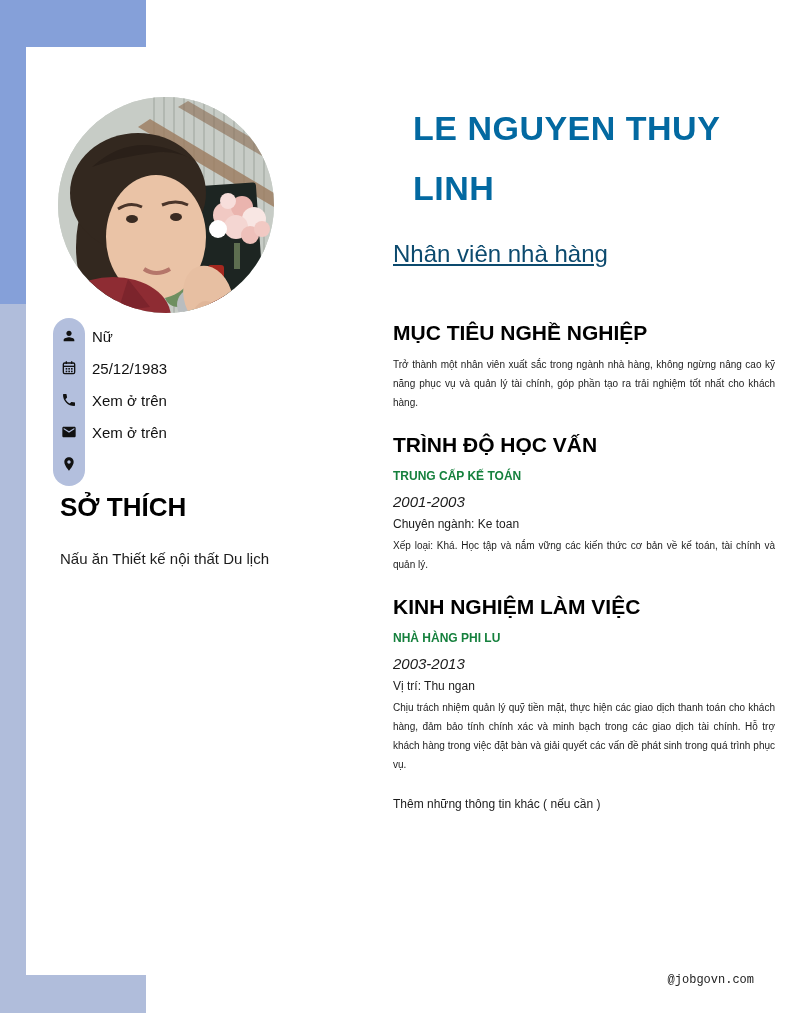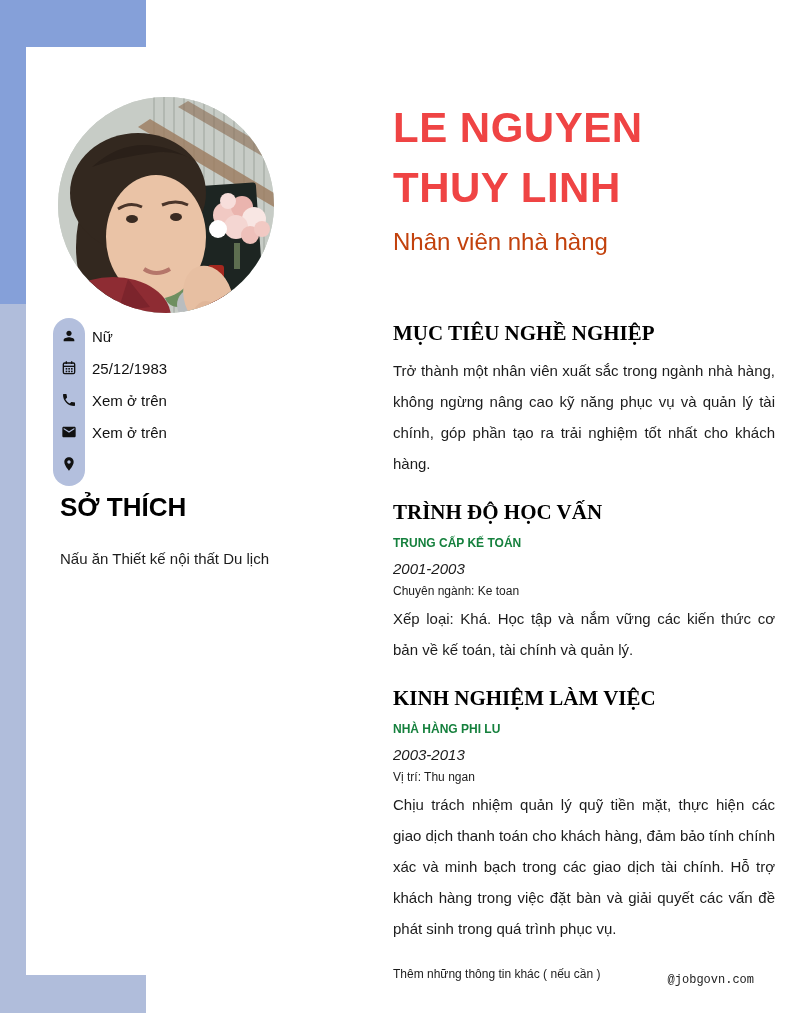--- a/index.html
+++ b/index.html
@@ -26,8 +26,8 @@
   
   .right-col { left:393px; top:98px; width:382px; }
   .name {
-    font-size:42px; line-height:60px; font-weight:bold; color:#ef4444;
-    width:330px; letter-spacing:0.5px;
+    font-size:34px; line-height:60px; font-weight:bold; color:#0369a1;
+    width:330px; letter-spacing:0.5px;margin-left:20px;
   }
   .jobtitle { font-size:24px; line-height:32px; margin-top:8px; color:#c2410c; }
 

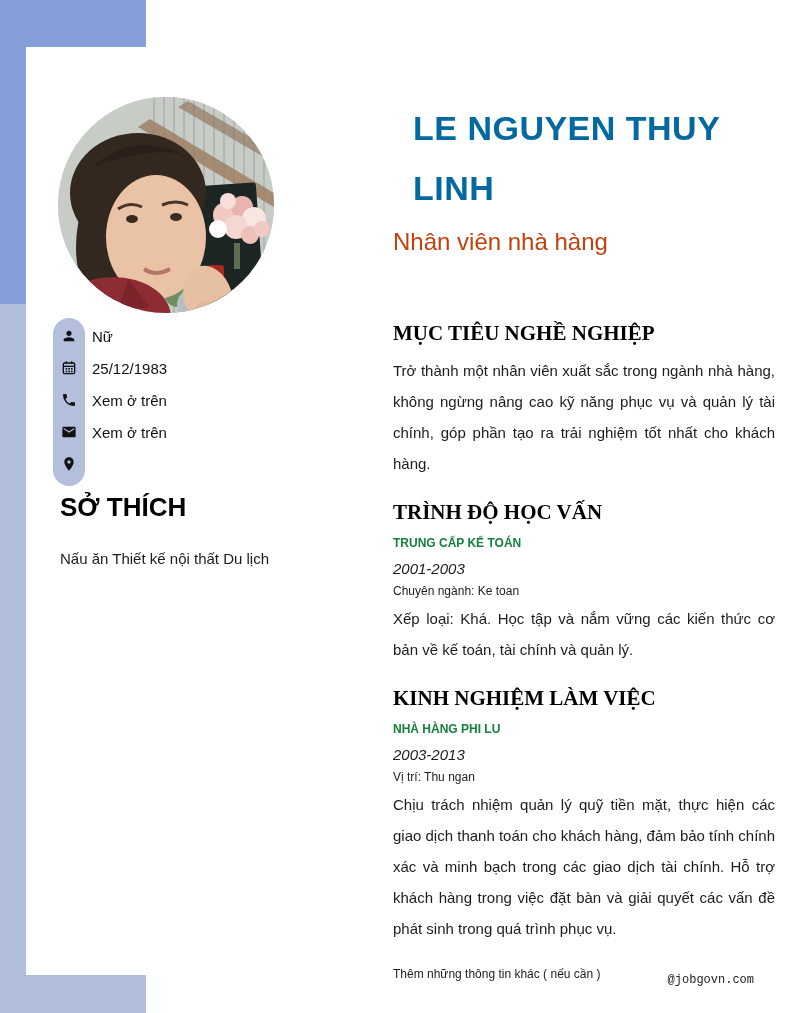--- a/index.html
+++ b/index.html
@@ -29,7 +29,7 @@
     font-size:34px; line-height:60px; font-weight:bold; color:#0369a1;
     width:330px; letter-spacing:0.5px;margin-left:20px;
   }
-  .jobtitle { font-size:24px; line-height:32px; margin-top:8px; color:#c2410c; }
+  .jobtitle { font-size:24px; line-height:32px; margin-top:20px; color:#0c4a6e;text-decoration:underline; }
 
   
   .contact-strip {

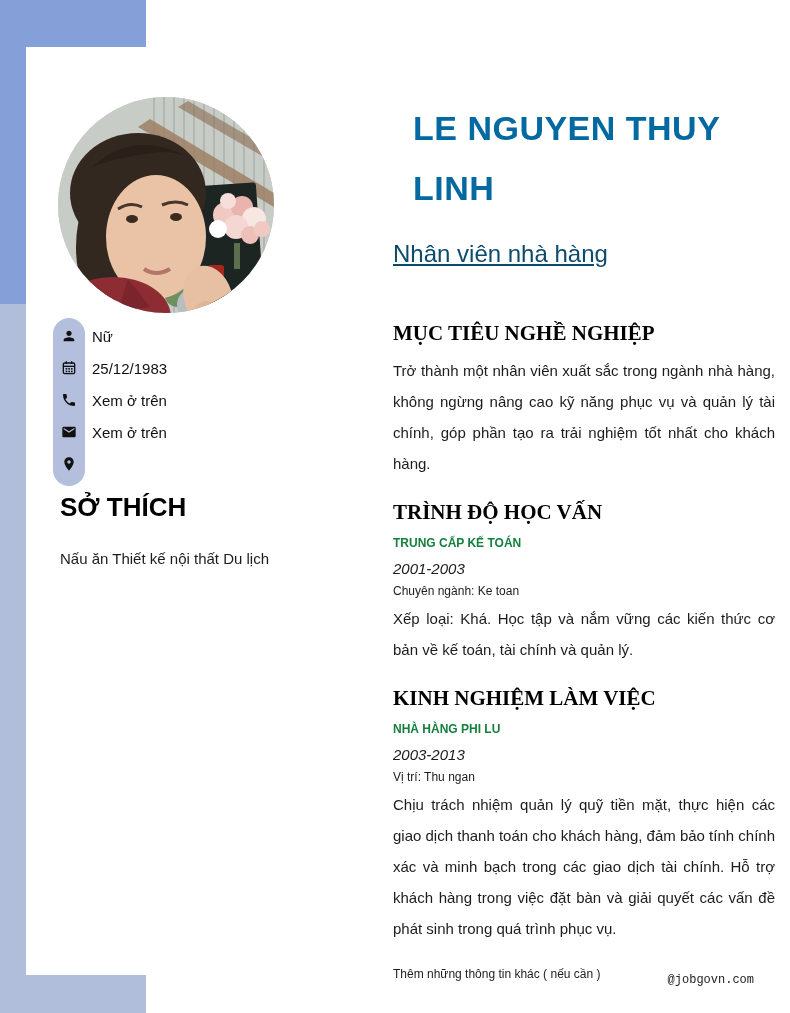--- a/index.html
+++ b/index.html
@@ -49,7 +49,7 @@
   
   .sections { left:393px; top:319px; width:382px; }
   .section + .section { margin-top:19px; }
-  .section-title { font-size:21px; line-height:28px; font-weight:bold; color:#000; margin-bottom:8px;font-family:Liberation Serif, serif; }
+  .section-title { font-size:21px; line-height:28px; font-weight:bold; color:#000; margin-bottom:8px; }
   .section-sub   { font-size:12px; line-height:19px; font-weight:bold; color:#15803d; margin-bottom:4px; }
   .section-period{ font-size:15px; line-height:23px; font-style:italic; }
   .section-line  { font-size:12px; line-height:23px; }

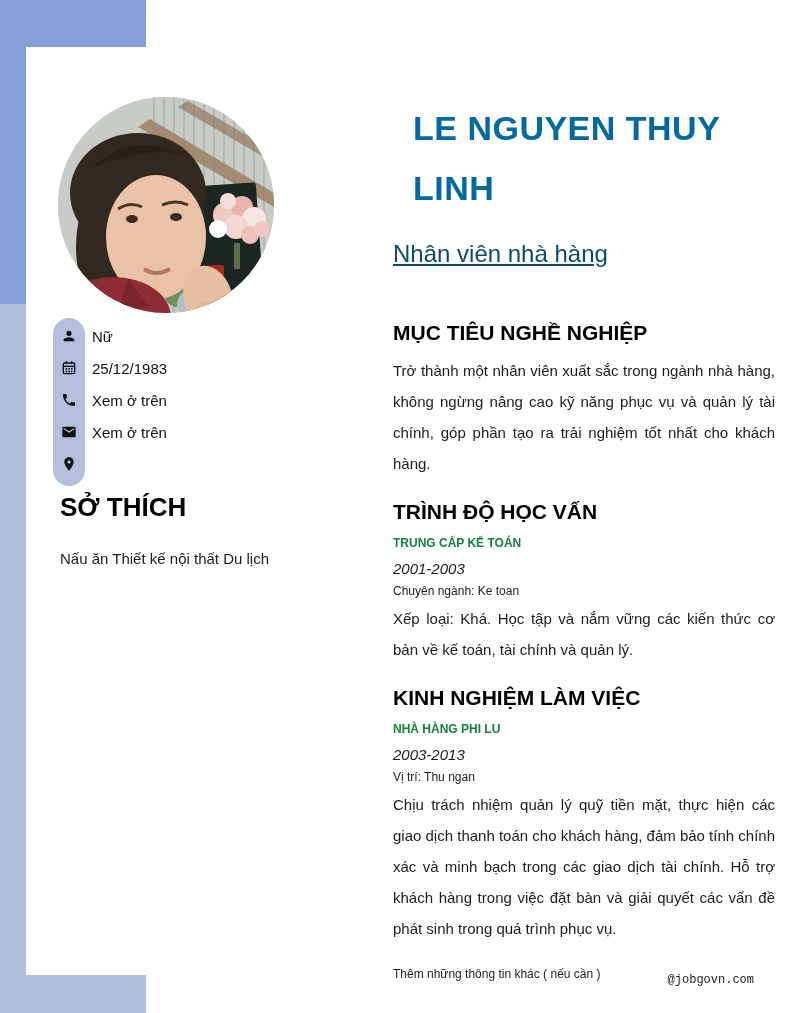--- a/index.html
+++ b/index.html
@@ -53,7 +53,7 @@
   .section-sub   { font-size:12px; line-height:19px; font-weight:bold; color:#15803d; margin-bottom:4px; }
   .section-period{ font-size:15px; line-height:23px; font-style:italic; }
   .section-line  { font-size:12px; line-height:23px; }
-  .section-para  { font-size:15px; line-height:31px; text-align:justify; }
+  .section-para  { font-size:10px; line-height:19px; text-align:justify; }
 
   
   .watermark {

